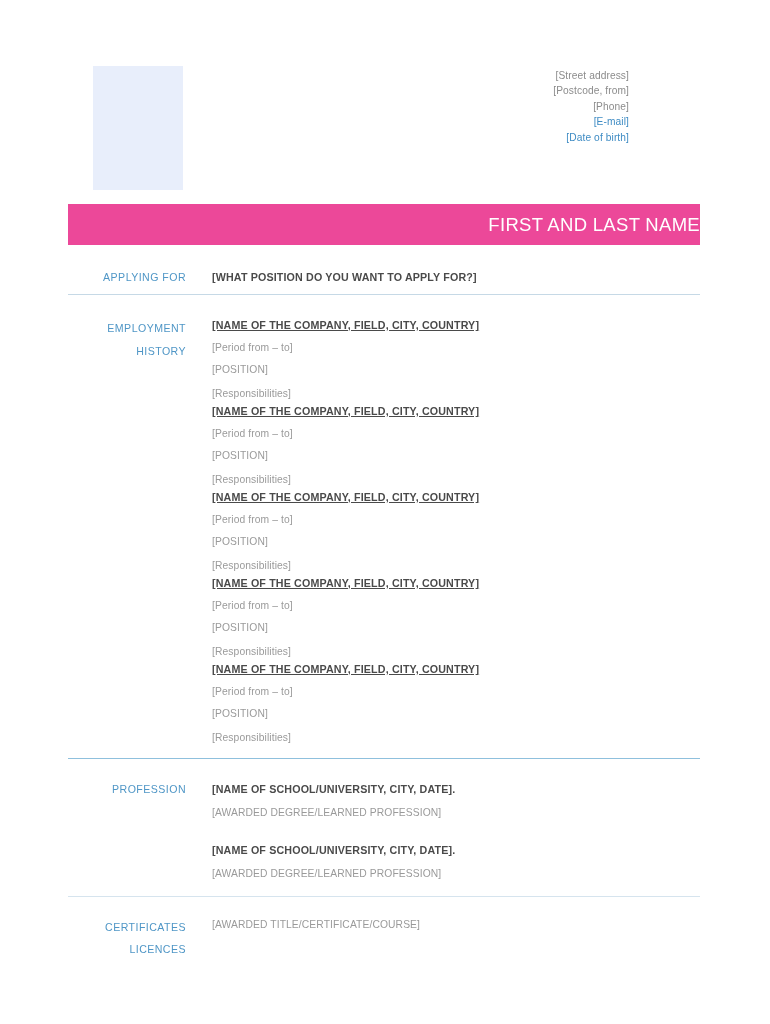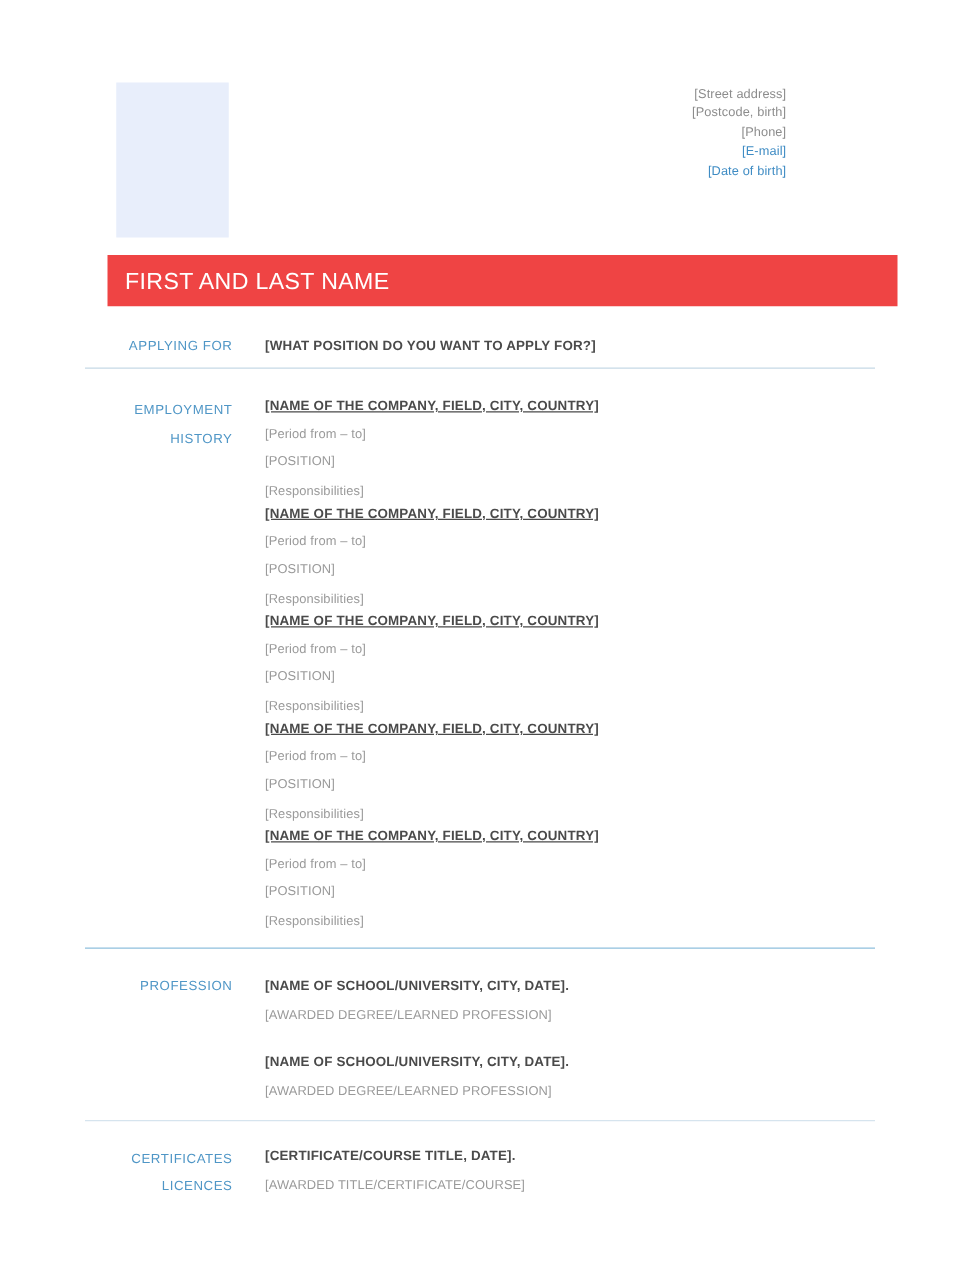--- a/index.html
+++ b/index.html
@@ -163,7 +163,7 @@
 
     <div class="contact-block">
       <div class="contact-line">[Street address]</div>
-      <div class="contact-line">[Postcode, birth]</div>
+      <div class="contact-line">[Postcode, from]</div>
       <div class="contact-line">[Phone]</div>
       <div class="contact-line link">[E-mail]</div>
       <div class="contact-line link">[Date of birth]</div>

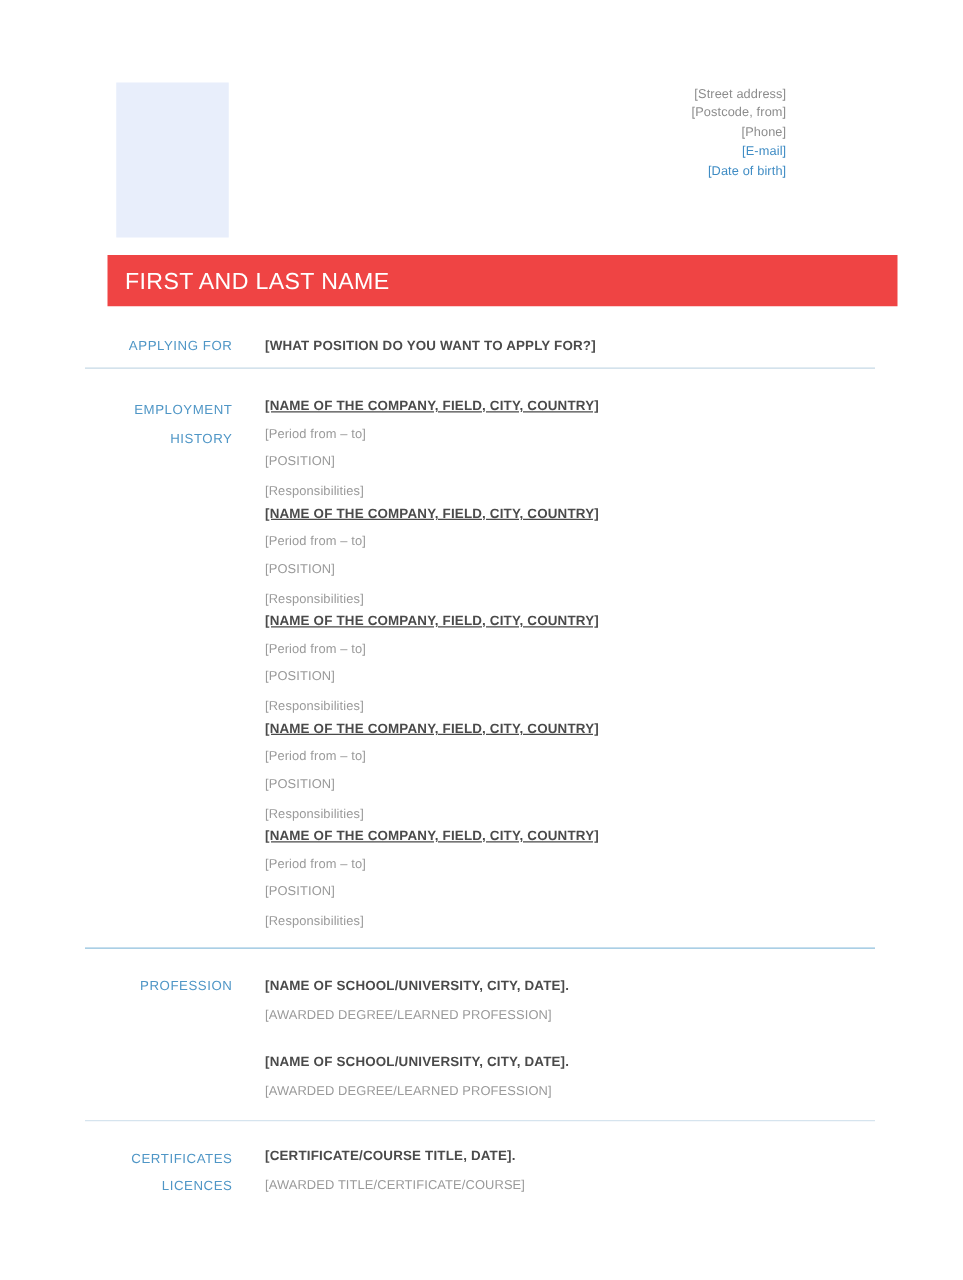--- a/index.html
+++ b/index.html
@@ -59,13 +59,14 @@
   
   .name-banner {
     position: absolute;
-    left: 86px;
+    left: 68px;
     top: 204px;
     width: 632px;
     height: 41px;
-    background: #ef4444;
+    background: #ec4899;
     display: flex;
     align-items: center;
+    justify-content: flex-end;
   }
   .name-banner-text {
     color: #ffffff;

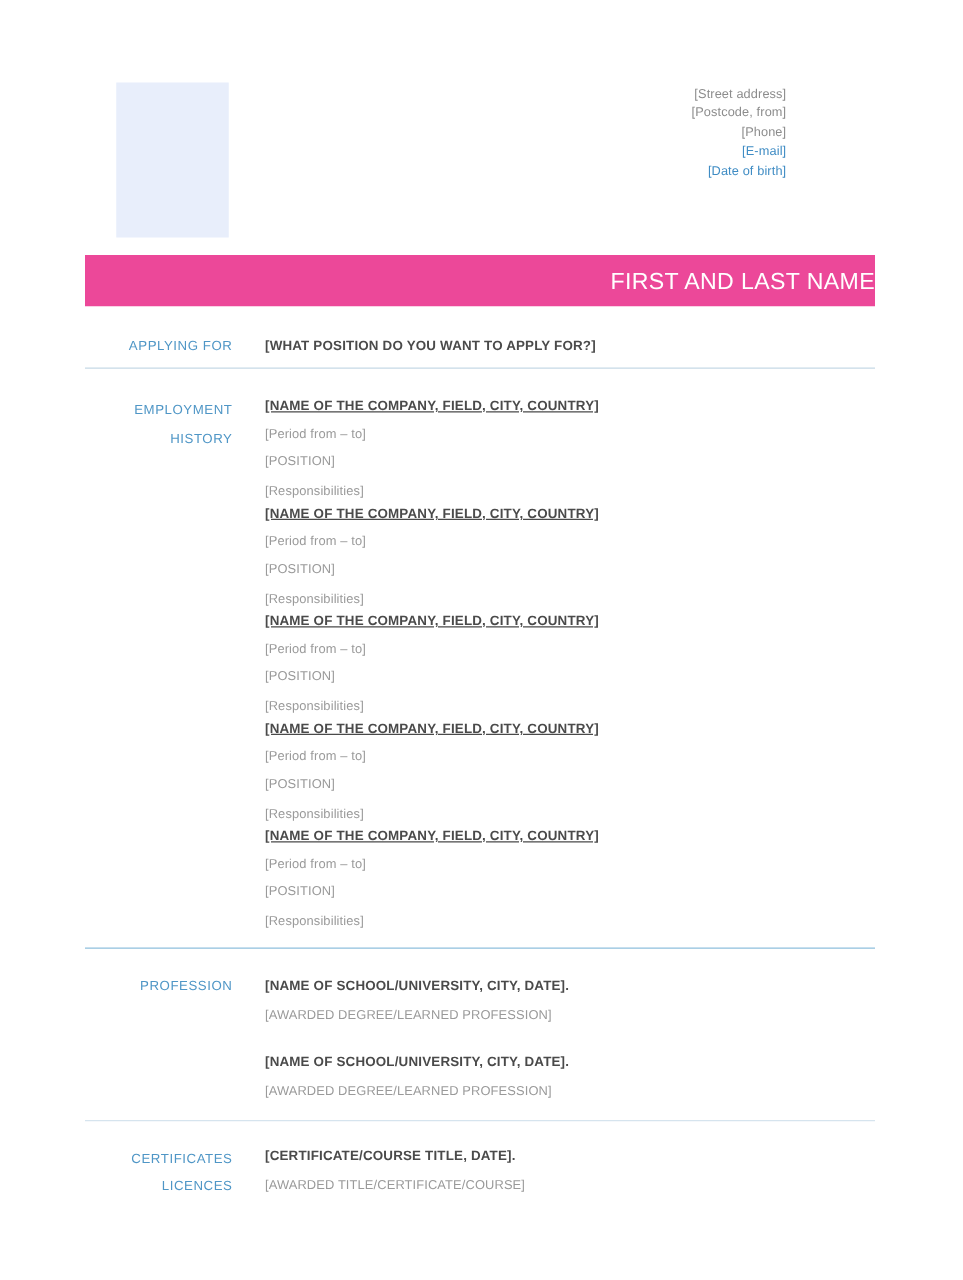--- a/index.html
+++ b/index.html
@@ -259,7 +259,6 @@
       </div>
       <div class="row-body">
         <div class="cert">
-          <div class="ttl">[CERTIFICATE/COURSE TITLE, DATE].</div>
           <div class="sub">[AWARDED TITLE/CERTIFICATE/COURSE]</div>
         </div>
       </div>

